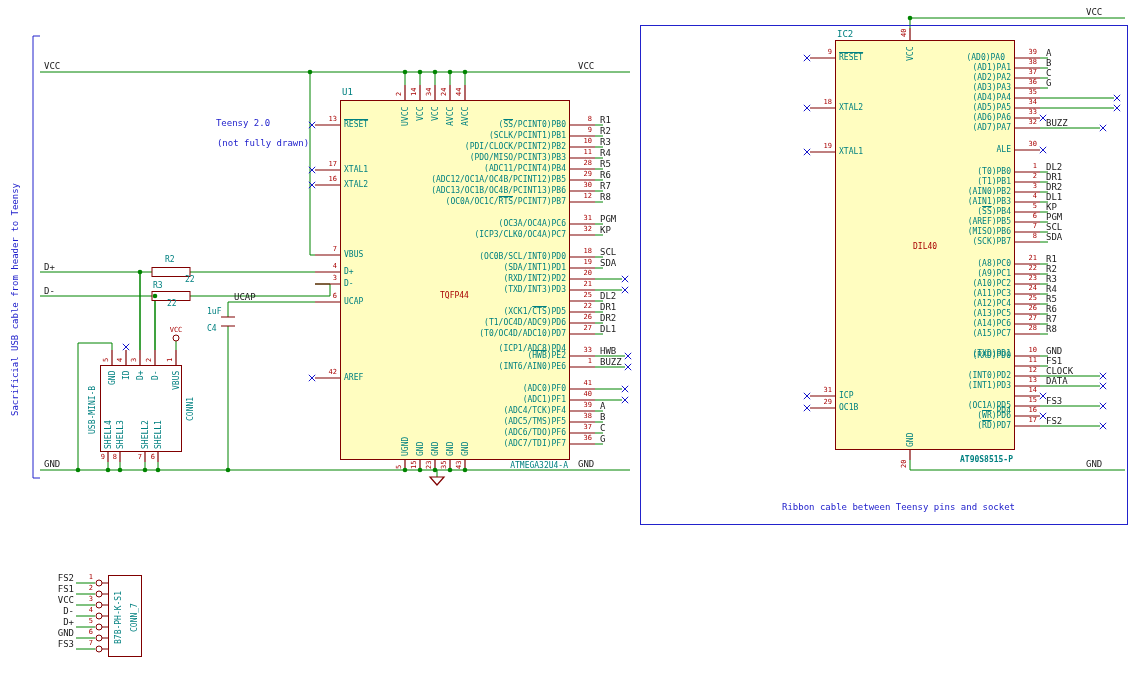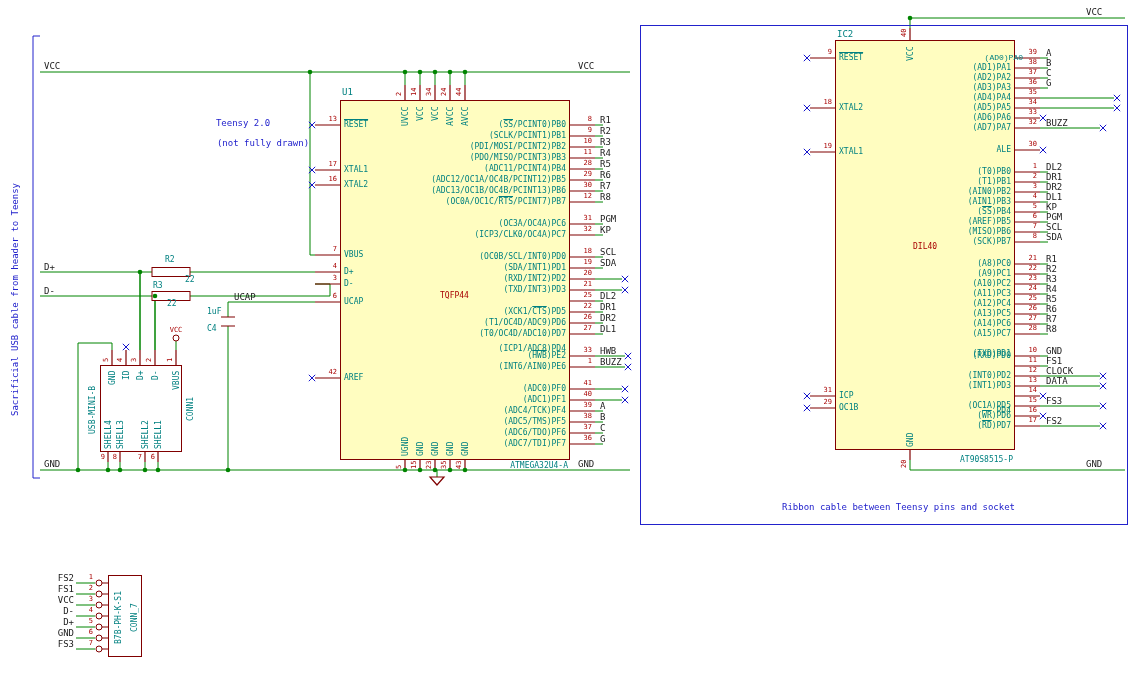--- a/index.html
+++ b/index.html
@@ -215,7 +215,7 @@
     <div class="t s7 red" style="right: 299px; top: 398px;">29</div>
     <div class="t s8 teal" style="left: 839px; top: 403px;">OC1B</div>
     <div class="t s7 red" style="right: 94px; top: 48px;">39</div>
-    <div class="t s8 teal" style="right: 108px; top: 53px; font-family: Liberation Mono, monospace;">(AD0)PA0</div>
+    <div class="t s8 teal" style="right: 126px; top: 53px;">(AD0)PA0</div>
     <div class="t s9 blk" style="left: 1046px; top: 48px;">A</div>
     <div class="t s7 red" style="right: 94px; top: 58px;">38</div>
     <div class="t s8 teal" style="right: 120px; top: 63px;">(AD1)PA1</div>

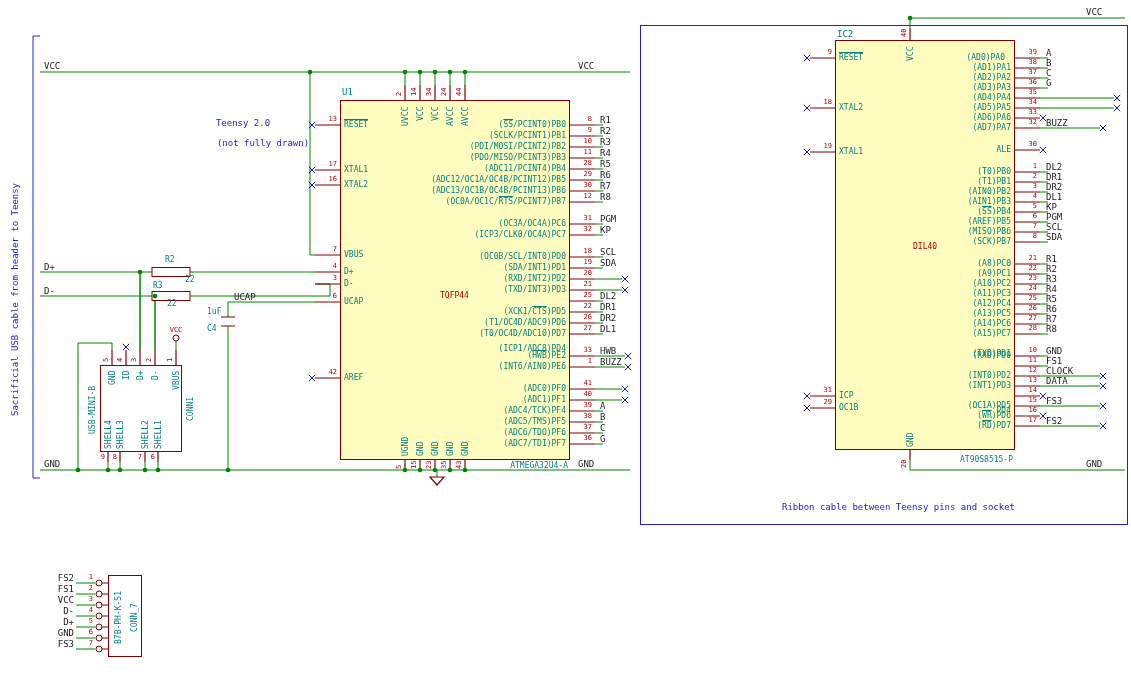--- a/index.html
+++ b/index.html
@@ -128,7 +128,7 @@
     <div class="t s8 teal" style="right: 565px; top: 131px;">(SCLK/PCINT1)PB1</div>
     <div class="t s9 blk" style="left: 600px; top: 126px;">R2</div>
     <div class="t s7 red" style="right: 539px; top: 137px;">10</div>
-    <div class="t s8 teal" style="right: 565px; top: 142px;">(PDI/MOSI/PCINT2)PB2</div>
+    <div class="t s8 teal" style="right: 565px; top: 142px;">(PDI/CLOCK/PCINT2)PB2</div>
     <div class="t s9 blk" style="left: 600px; top: 137px;">R3</div>
     <div class="t s7 red" style="right: 539px; top: 148px;">11</div>
     <div class="t s8 teal" style="right: 565px; top: 153px;">(PDO/MISO/PCINT3)PB3</div>

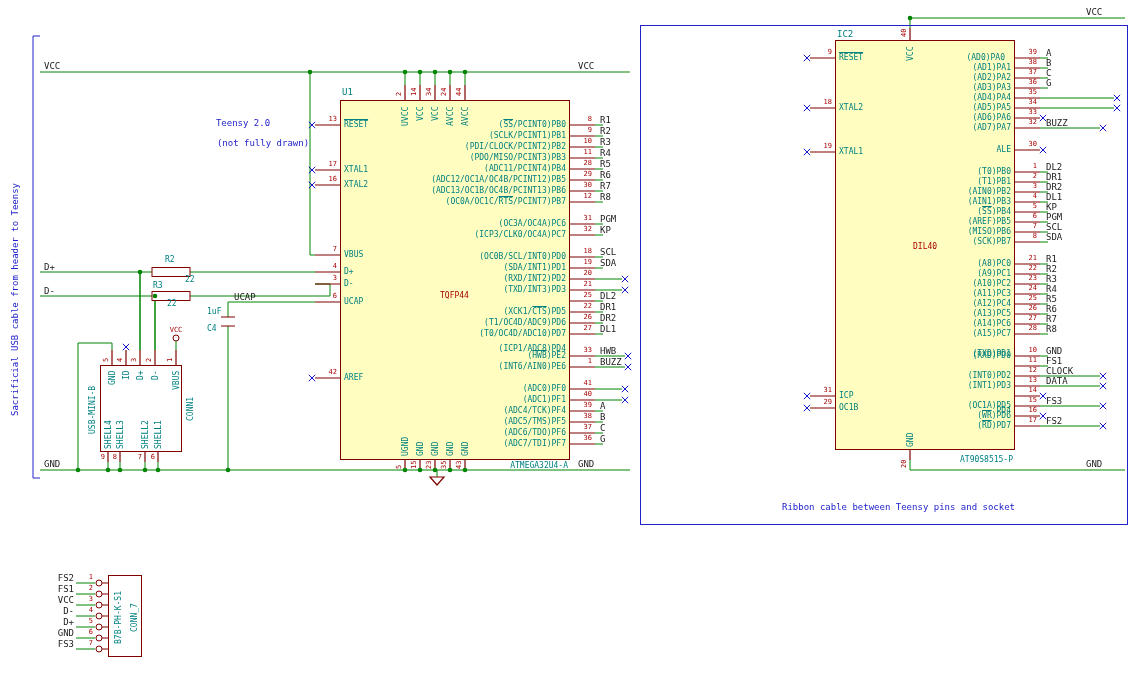--- a/index.html
+++ b/index.html
@@ -197,7 +197,7 @@
     <div class="t s9 blk" style="left: 600px; top: 434px;">G</div>
     <div class="t s9 teal" style="left: 837px; top: 29px;">IC2</div>
     <div class="t s8 red" style="left: 913px; top: 242px;">DIL40</div>
-    <div class="t s8 teal" style="right: 118px; top: 455px;">AT90S8515-P</div>
+    <div class="t s8 teal" style="right: 118px; top: 455px; font-weight: bold;">AT90S8515-P</div>
     <div class="t s7 red rot" style="left: 900px; top: 37px;">40</div>
     <div class="t s8 teal rot" style="left: 906px; top: 60.7px;">VCC</div>
     <div class="t s9 blk" style="left: 1086px; top: 7px;">VCC</div>

